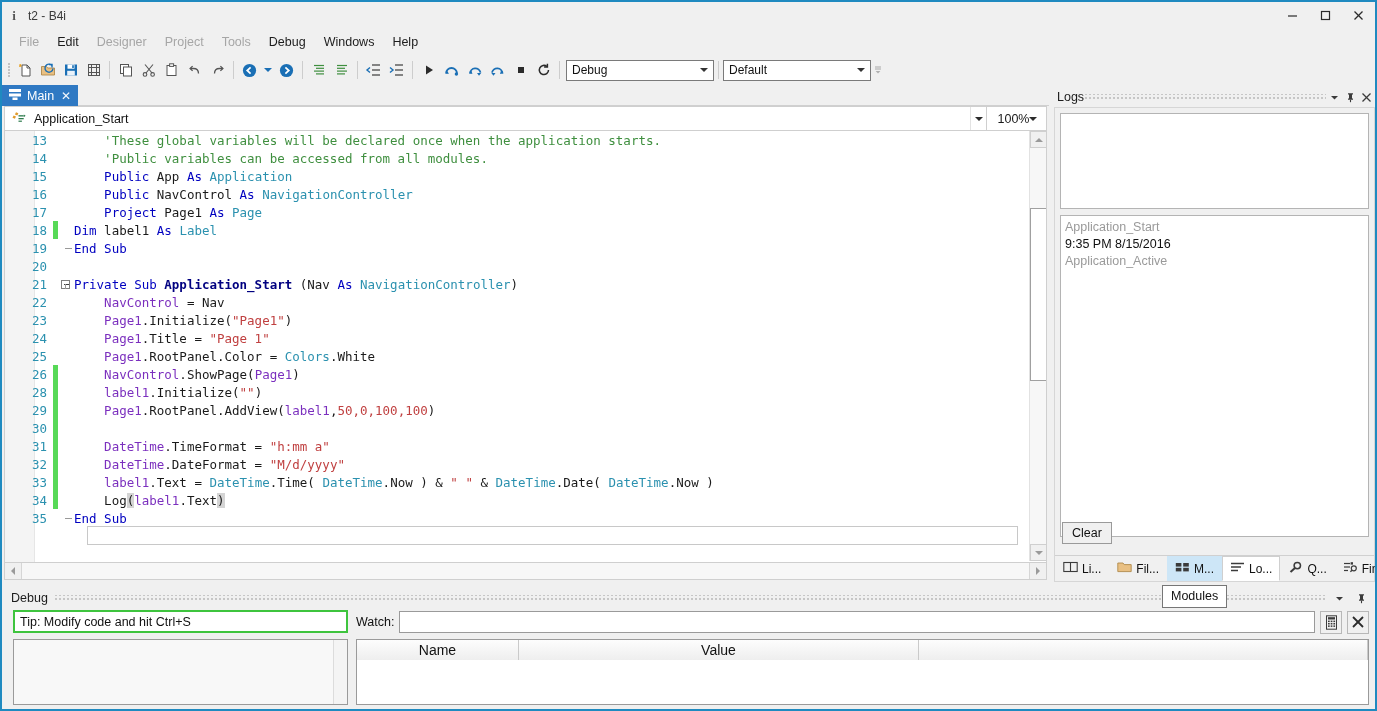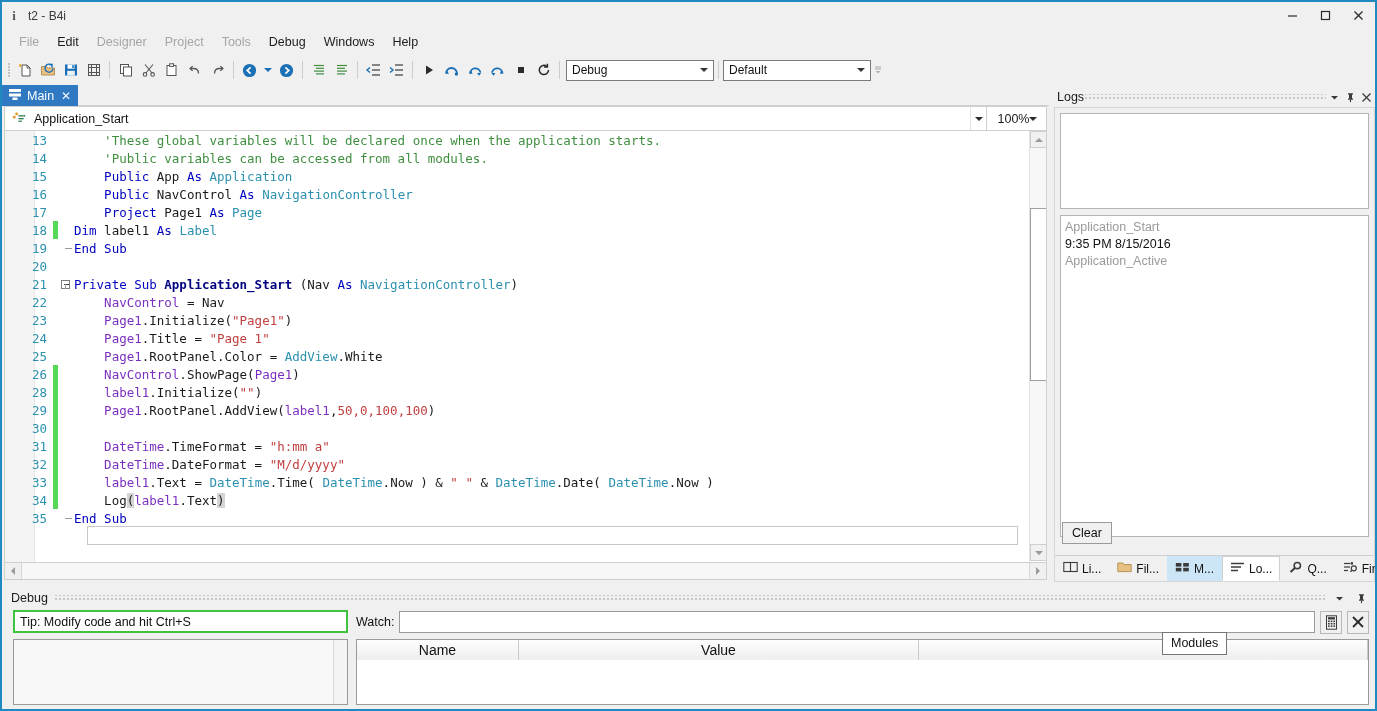--- a/index.html
+++ b/index.html
@@ -632,7 +632,7 @@
         <div class="crow"><span class="ln">22</span><span class="chg"></span><span class="fold"><span class="vline"></span></span><span class="ctext"><span class="t-var">    NavControl</span><span class="t-pl"> = Nav</span></span></div>
         <div class="crow"><span class="ln">23</span><span class="chg"></span><span class="fold"><span class="vline"></span></span><span class="ctext"><span class="t-var">    Page1</span><span class="t-pl">.Initialize(</span><span class="t-str">"Page1"</span><span class="t-pl">)</span></span></div>
         <div class="crow"><span class="ln">24</span><span class="chg"></span><span class="fold"><span class="vline"></span></span><span class="ctext"><span class="t-var">    Page1</span><span class="t-pl">.Title = </span><span class="t-str">"Page 1"</span></span></div>
-        <div class="crow"><span class="ln">25</span><span class="chg"></span><span class="fold"><span class="vline"></span></span><span class="ctext"><span class="t-var">    Page1</span><span class="t-pl">.RootPanel.Color = </span><span class="t-type">AddView</span><span class="t-pl">.White</span></span></div>
+        <div class="crow"><span class="ln">25</span><span class="chg"></span><span class="fold"><span class="vline"></span></span><span class="ctext"><span class="t-var">    Page1</span><span class="t-pl">.RootPanel.Color = </span><span class="t-type">Colors</span><span class="t-pl">.White</span></span></div>
         <div class="crow"><span class="ln">26</span><span class="chg green"></span><span class="fold"><span class="vline"></span></span><span class="ctext"><span class="t-var">    NavControl</span><span class="t-pl">.ShowPage(</span><span class="t-var">Page1</span><span class="t-pl">)</span></span></div>
         <div class="crow"><span class="ln">28</span><span class="chg green"></span><span class="fold"><span class="vline"></span></span><span class="ctext"><span class="t-var">    label1</span><span class="t-pl">.Initialize(</span><span class="t-str">""</span><span class="t-pl">)</span></span></div>
         <div class="crow"><span class="ln">29</span><span class="chg green"></span><span class="fold"><span class="vline"></span></span><span class="ctext"><span class="t-var">    Page1</span><span class="t-pl">.RootPanel.AddView(</span><span class="t-var">label1</span><span class="t-pl">,</span><span class="t-num">50,0,100,100</span><span class="t-pl">)</span></span></div>

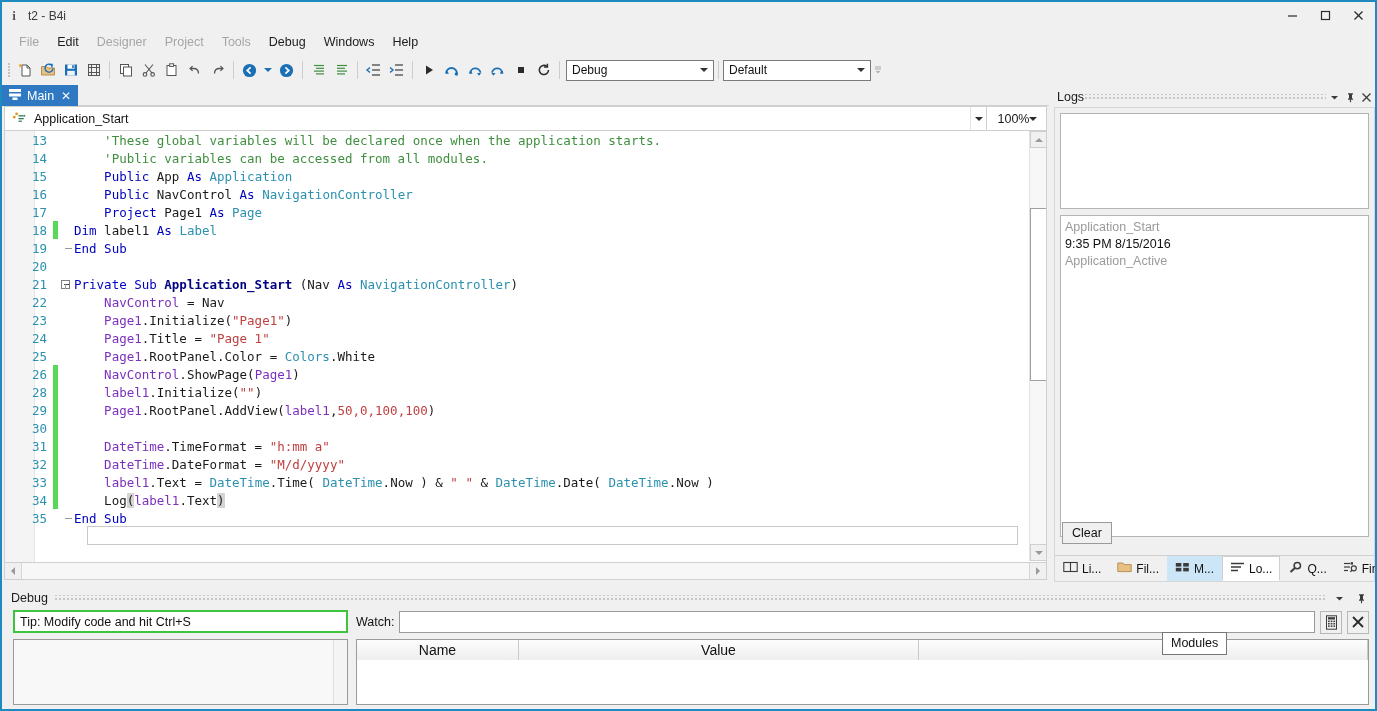--- a/index.html
+++ b/index.html
@@ -285,7 +285,6 @@
     background: #fff; border: 1px solid #767676;
     padding: 3px 8px 4px; font-size: 12.5px; color: #111;
     z-index: 40;
-    margin-top: 47px;
   }
 
   

